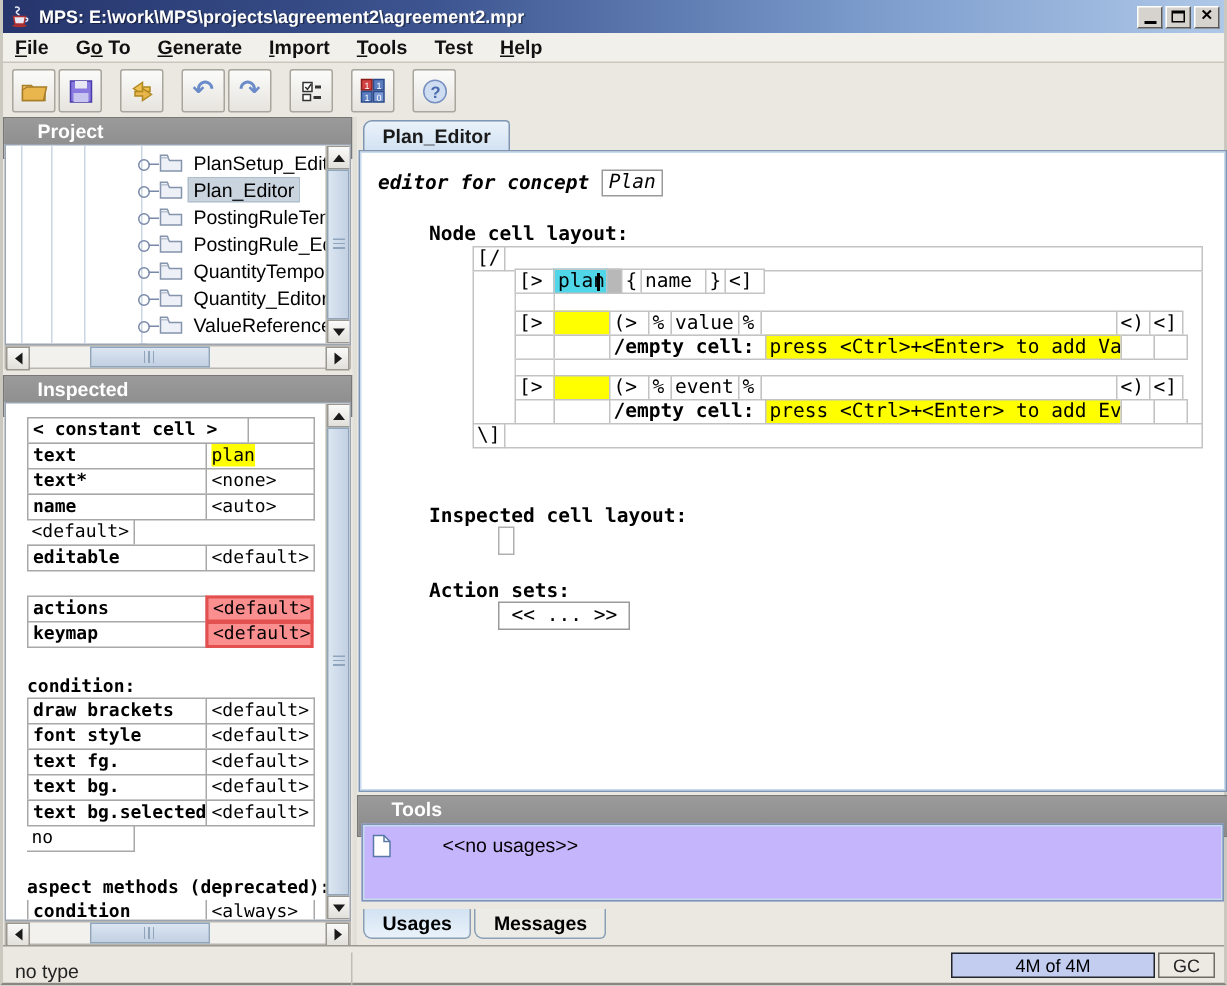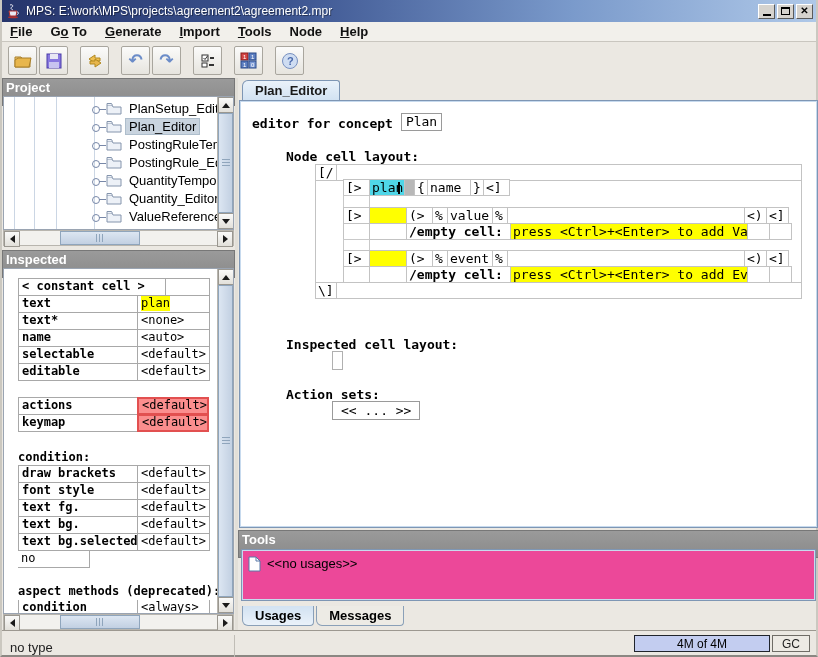--- a/index.html
+++ b/index.html
@@ -11,7 +11,7 @@
   .titlebar { position:absolute; left:0; top:0; width:100%; height:22px;
     background:linear-gradient(90deg,#26356C 0%,#3C5490 35%,#7A9ACB 70%,#AFC8E8 100%);
     display:flex; align-items:center; padding:0 3px; }
-  .titlebar .title { color:#fff; font-weight:normal; font-size:12px; margin-left:5px; flex:1;
+  .titlebar .title { color:#fff; font-weight:bold; font-size:12px; margin-left:5px; flex:1;
     white-space:nowrap; overflow:hidden; text-shadow:1px 1px 0 rgba(0,0,0,.4); }
   .winbtns { display:flex; gap:2px; }
   .winbtn { width:17px; height:15px; background:#D6D3CE; border:1px solid;

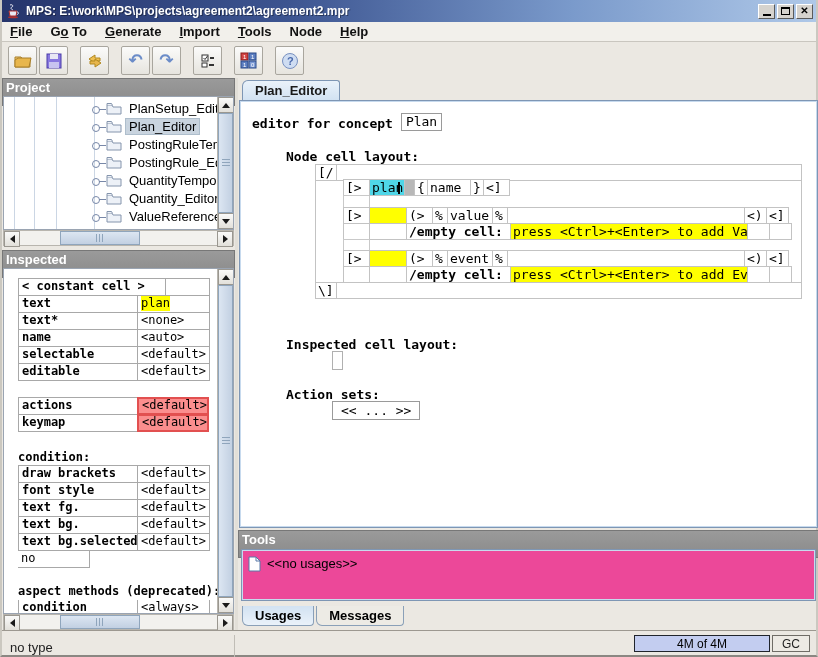--- a/index.html
+++ b/index.html
@@ -172,7 +172,7 @@
     <span class="menu-item"><span></span><span class="u">G</span><span>enerate</span></span>
     <span class="menu-item"><span></span><span class="u">I</span><span>mport</span></span>
     <span class="menu-item"><span></span><span class="u">T</span><span>ools</span></span>
-    <span class="menu-item"><span>Node</span><span class="u"></span><span></span></span>
+    <span class="menu-item"><span>Test</span><span class="u"></span><span></span></span>
     <span class="menu-item"><span></span><span class="u">H</span><span>elp</span></span>
   </div>
 

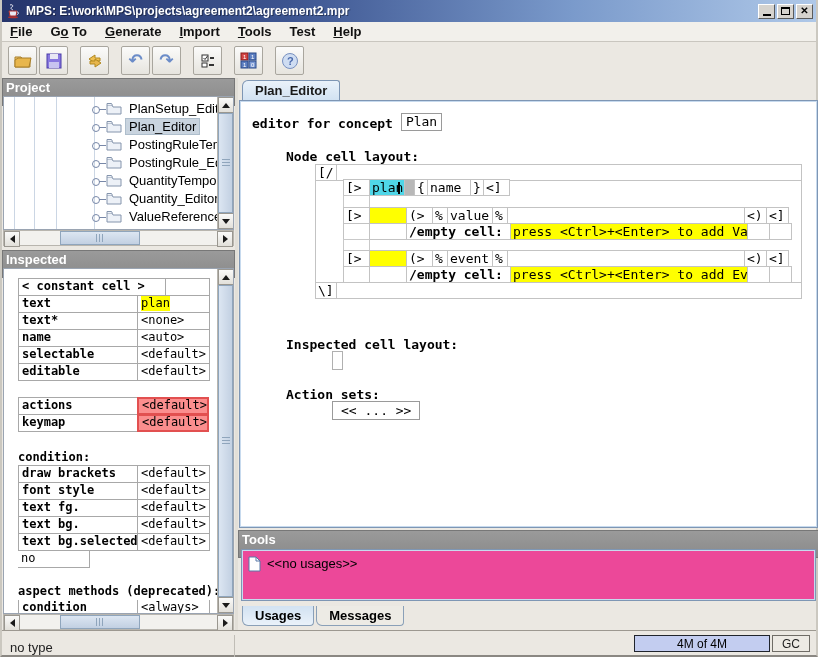--- a/index.html
+++ b/index.html
@@ -37,7 +37,7 @@
 
   
   .panel-header { background:linear-gradient(#9A9A9A,#8A8A8A); color:#fff; font-weight:bold;
-    font-size:13px; padding:1px 3px; height:28px; border:1px solid #777; }
+    font-size:13px; padding:1px 22px; height:28px; border:1px solid #777; }
 
   
   #project-panel { position:absolute; left:0; top:78px; width:233px; height:168px; }

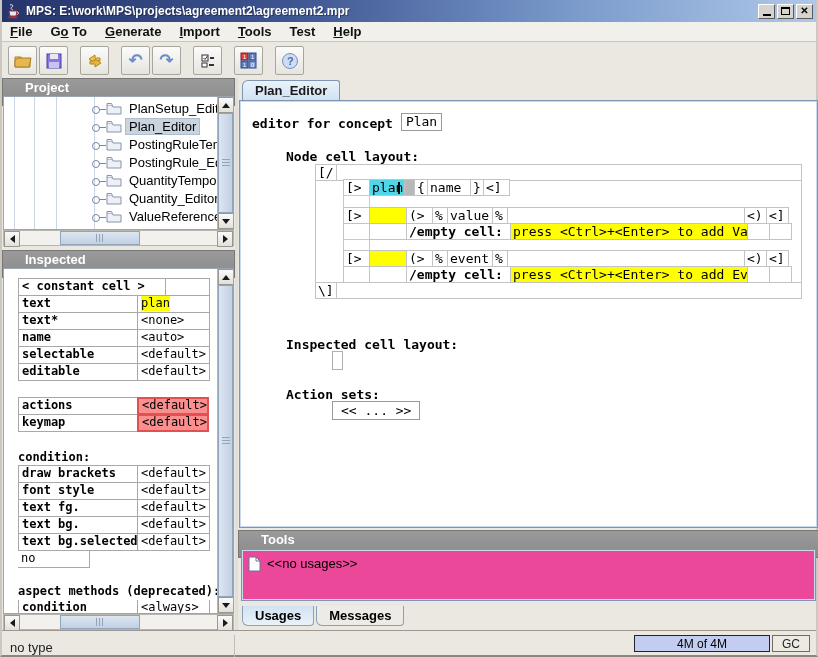--- a/index.html
+++ b/index.html
@@ -100,7 +100,7 @@
   #editor-panel { position:absolute; left:237px; top:100px; width:579px; height:428px; background:#fff;
     border:1px solid #7E96B4; box-shadow:inset 0 0 0 1px #C7DAEE; font-family:"DejaVu Sans Mono", monospace;
     font-size:13px; color:#000; }
-  .ed-line1 { position:absolute; left:12px; top:12px; display:flex; align-items:flex-end; }
+  .ed-line1 { position:absolute; left:12px; top:12px; display:flex; align-items:center;font-style:italic; }
   .ed-line1 .b { font-weight:bold; }
   .concept-box { border:1px solid #9a9a9a; padding:0 4px; margin-left:8px; line-height:16px; }
   .ed-label { position:absolute; font-weight:bold; }

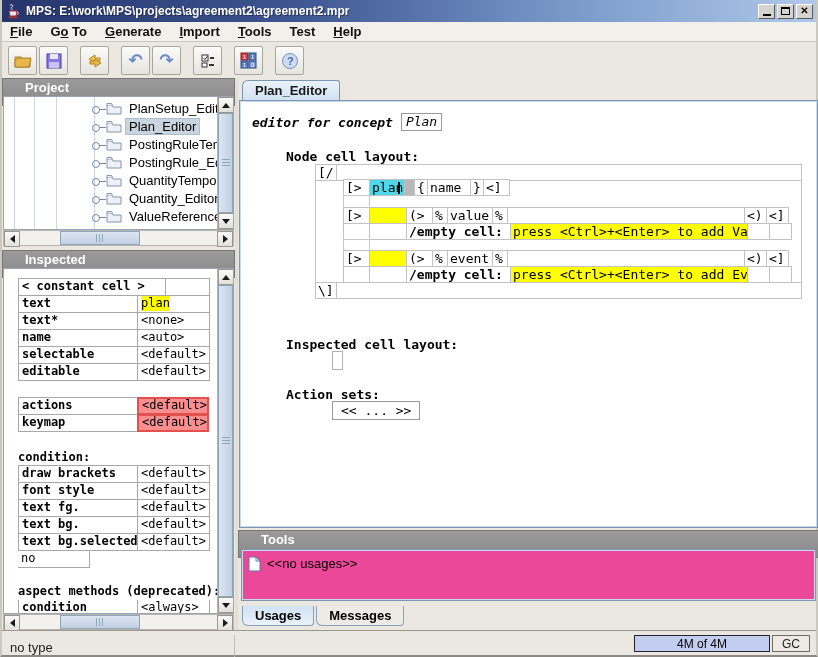--- a/index.html
+++ b/index.html
@@ -362,7 +362,6 @@
           <span class="insp-val">&lt;auto&gt;</span>
         </div>
         <div class="insp-row">
-          <span class="insp-key">selectable</span>
           <span class="insp-val">&lt;default&gt;</span>
         </div>
         <div class="insp-row">

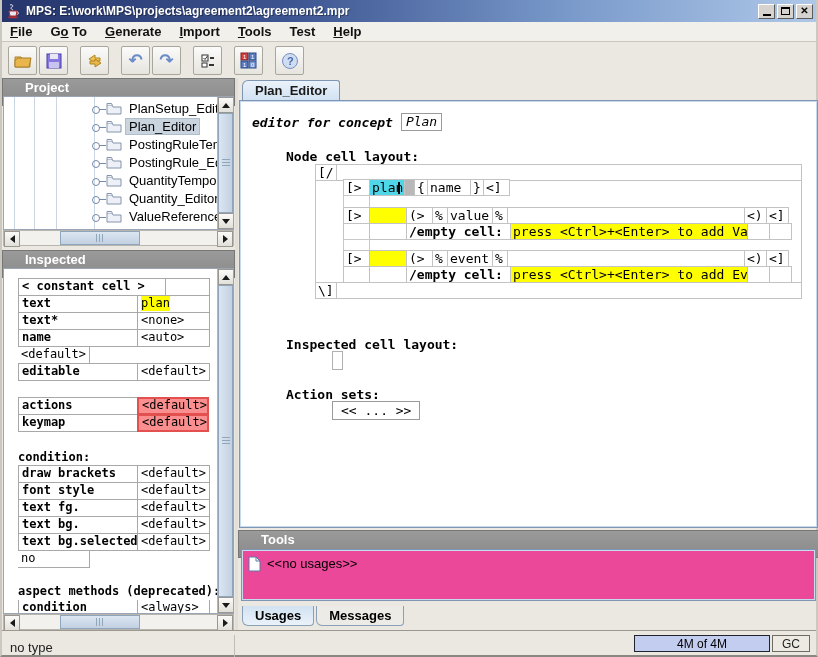--- a/index.html
+++ b/index.html
@@ -124,8 +124,8 @@
 
   
   #tools-panel { position:absolute; left:236px; top:530px; width:582px; height:100px; }
-  #tools-body { position:absolute; left:3px; top:19px; width:575px; height:52px; background:#ec4899;
-    border:1px solid #7E96B4; box-shadow:inset 0 0 0 1px #C7DAEE; display:flex; align-items:flex-start; padding:6px; }
+  #tools-body { position:absolute; left:3px; top:19px; width:575px; height:52px; background:#c4b5fd;
+    border:1px solid #7E96B4; box-shadow:inset 0 0 0 1px #C7DAEE; display:flex; align-items:flex-start; padding:6px;gap:28px; }
   .usages-text { font-size:13px; color:#000; margin-left:6px; }
   .btabs { position:absolute; left:4px; top:76px; display:flex; }
   .btab { height:20px; padding:2px 12px 0; font-size:13px; font-weight:bold; border:1px solid #8AA0B8;

